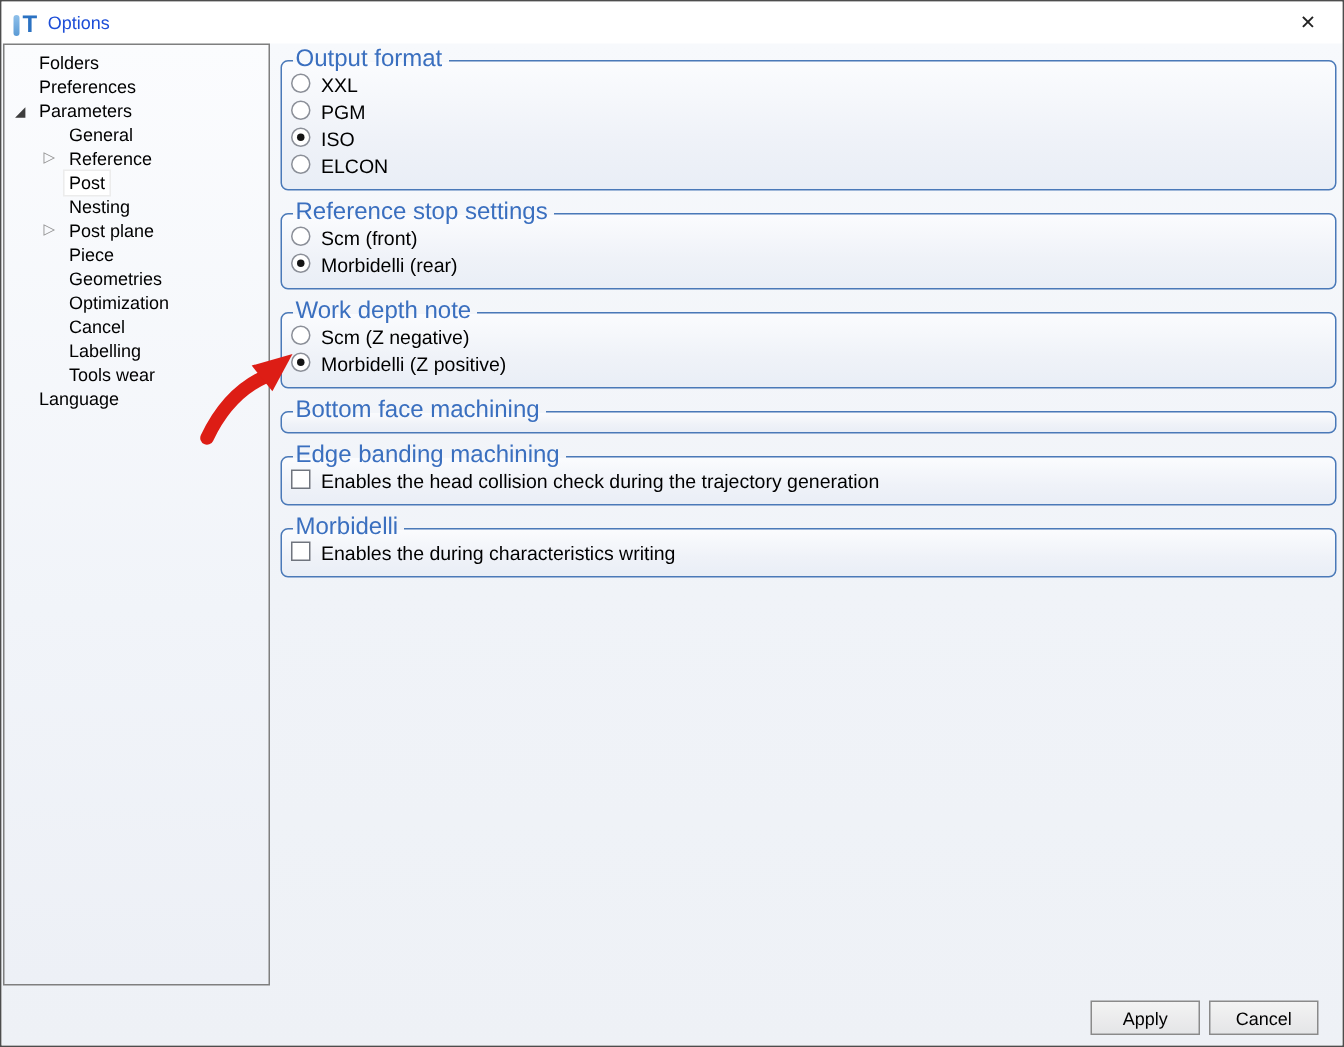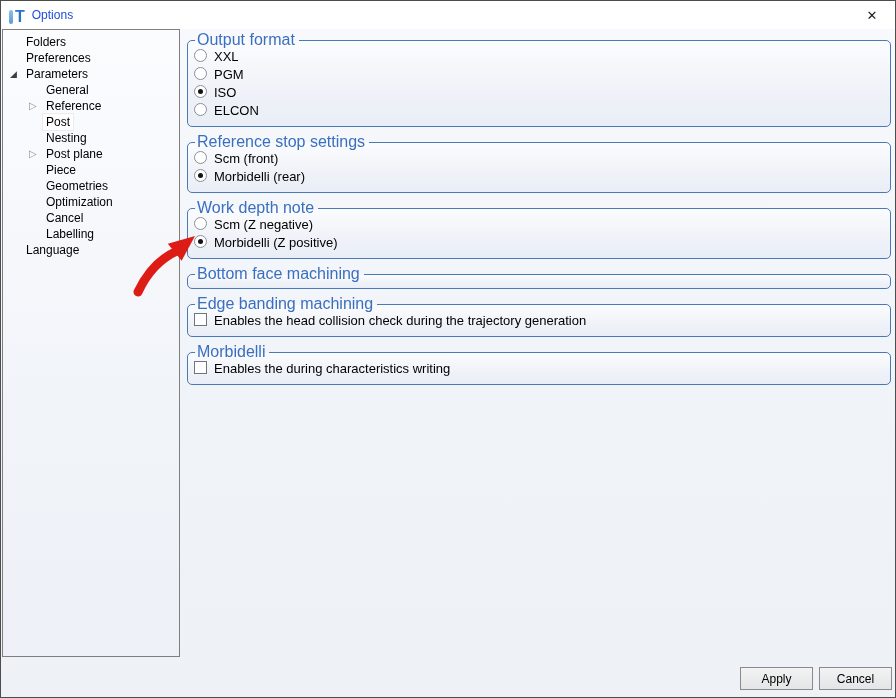--- a/index.html
+++ b/index.html
@@ -113,6 +113,9 @@
       <div class="tree-row lvl1">
         <span class="tree-label">Labelling</span>
       </div>
+      <div class="tree-row lvl1">
+        <span class="tree-label">Tools wear</span>
+      </div>
       <div class="tree-row lvl0">
         <span class="tree-label">Language</span>
       </div>

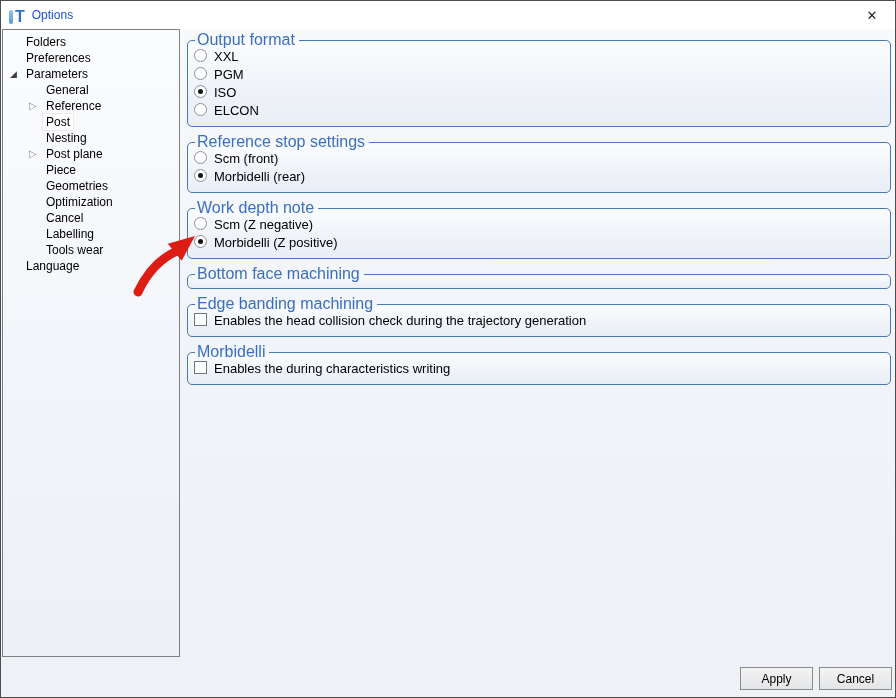--- a/index.html
+++ b/index.html
@@ -44,7 +44,7 @@
     border-radius:50%;background:#141414;}
   .checkbox{width:11px;height:11px;border:1px solid #70757e;background:#fff;flex:none;margin-right:7px;}
   
-  .footer{position:absolute;right:3px;bottom:7px;display:flex;gap:6px;}
+  .footer{position:absolute;right:16px;bottom:7px;display:flex;gap:6px;}
   .btn{width:73px;height:23px;box-sizing:border-box;border:1px solid #8a8a8a;
     background:linear-gradient(180deg,#f3f3f3,#e4e5e7);font-size:12px;color:#000;
     display:flex;align-items:center;justify-content:center;cursor:default;

